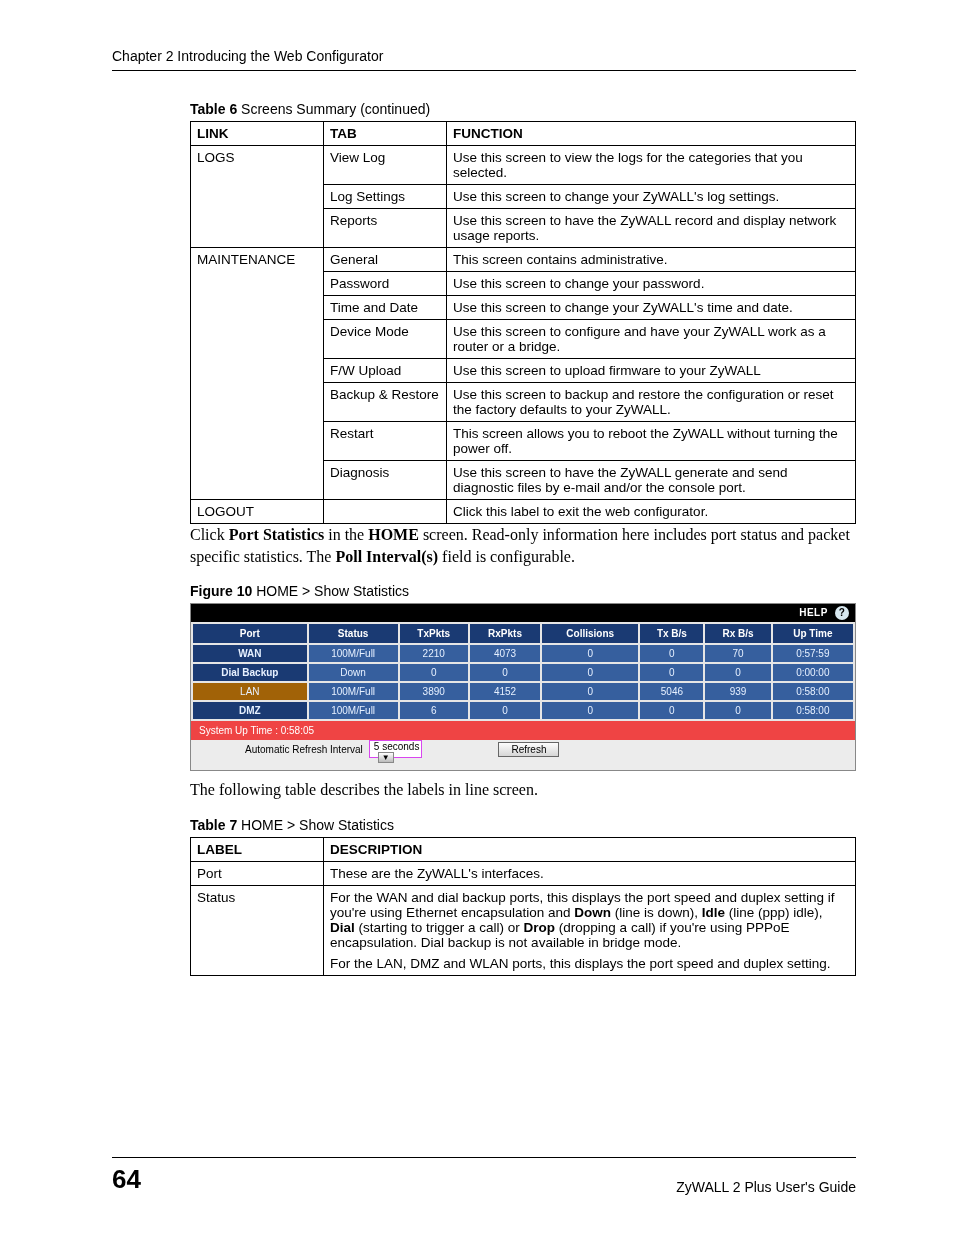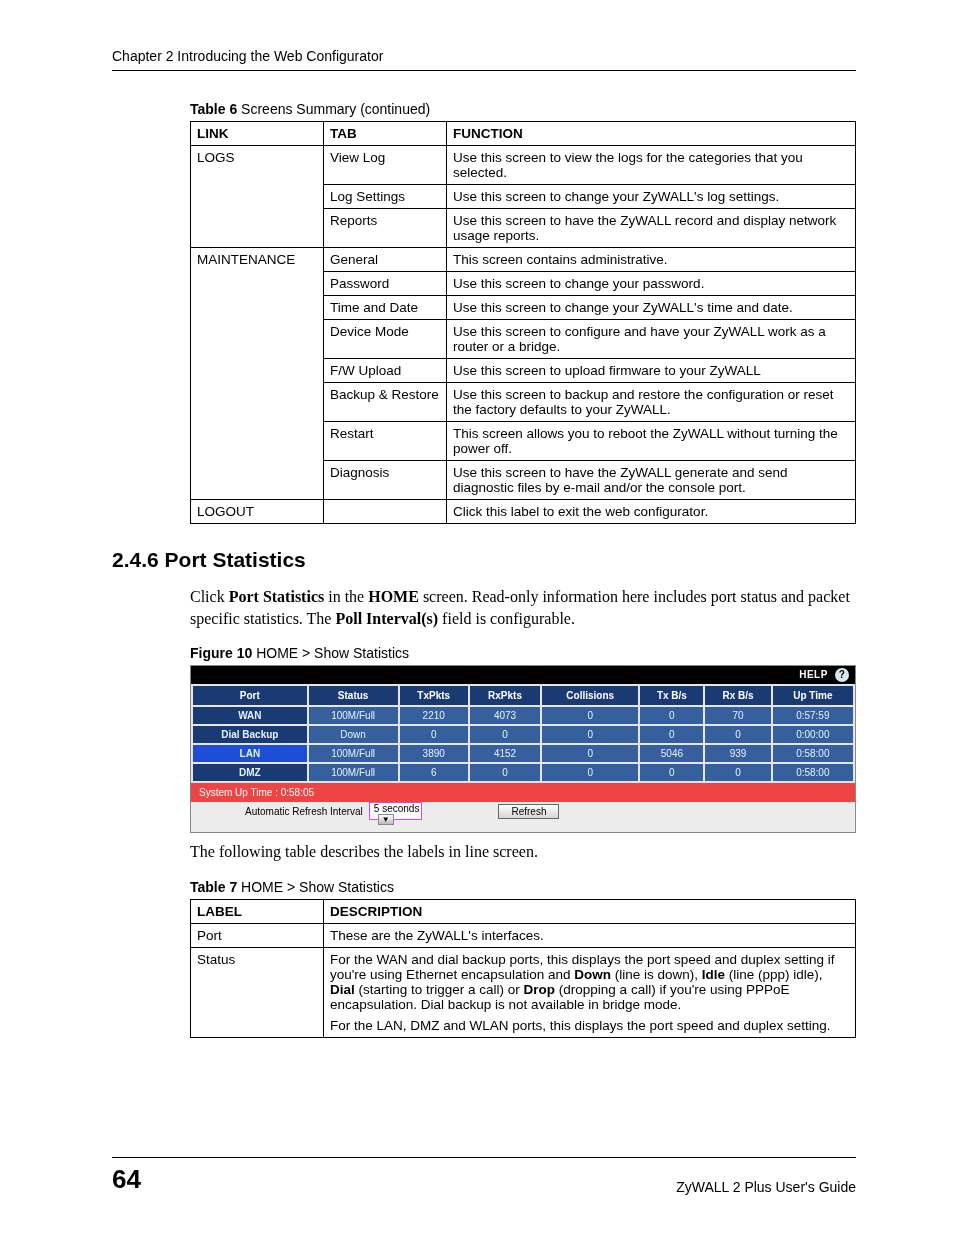--- a/index.html
+++ b/index.html
@@ -249,7 +249,6 @@
     </table>
   </div>
 
-  <h2 class="section">2.4.6  Port Statistics</h2>
 
   <div class="indent-block">
     <p class="body-para">

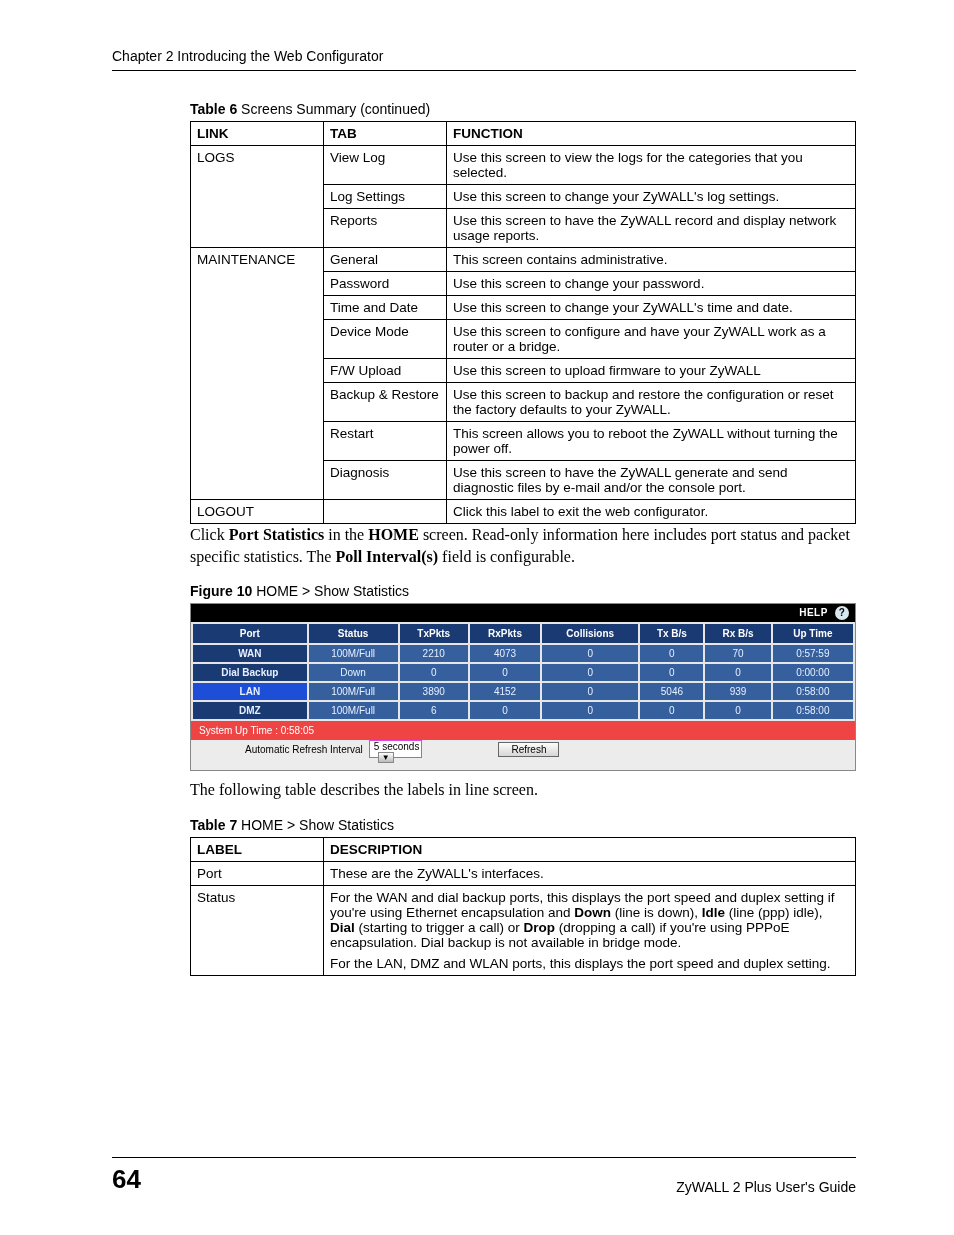--- a/index.html
+++ b/index.html
@@ -299,7 +299,7 @@
               <td>0:00:00</td>
             </tr>
             <tr>
-              <td style="background: #1d4ed8; font-weight: bold;">LAN</td>
+              <td style="background: #a16207; font-weight: normal;">LAN</td>
               <td>100M/Full</td>
               <td>3890</td>
               <td>4152</td>

